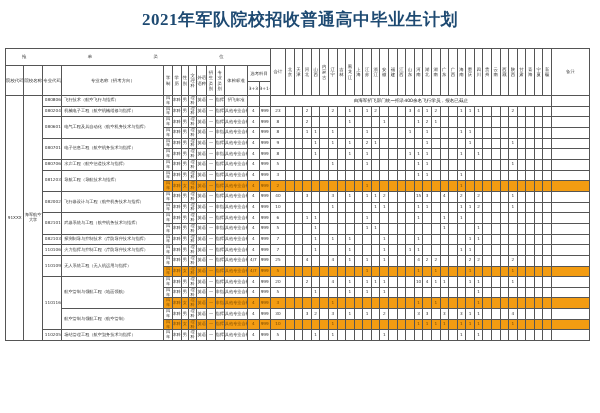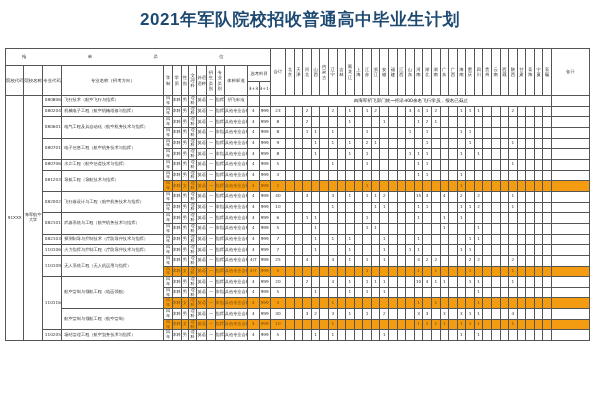--- a/index.html
+++ b/index.html
@@ -4,7 +4,7 @@
 <style>
   html, body { margin:0; padding:0; background:#ffffff; }
   body { width:600px; height:413px; overflow:hidden; position:relative; font-family:"DejaVu Serif", serif; }
-  .title { position:absolute; left:0; top:8px; width:600px; text-align:center; font-size:17px; font-weight:bold; color:#1e4a72; letter-spacing:0.5px; font-family:Liberation Sans, sans-serif; }
+  .title { position:absolute; left:0; top:8px; width:600px; text-align:center; font-size:17px; font-weight:bold; color:#1e4a72; letter-spacing:0.5px; font-family:Liberation Serif, serif; }
   table.plan { position:absolute; left:5px; top:48px; border-collapse:collapse; table-layout:fixed; width:585px; font-size:4.2px; color:#333; font-family:"DejaVu Sans", sans-serif; }
   table.plan td, table.plan th { border:0.7px solid #555; padding:0; text-align:center; vertical-align:middle; overflow:hidden; white-space:nowrap; line-height:1.15; font-weight:normal; }
   .hdr-big { font-size:5.5px; letter-spacing:30px; height:16px; }

